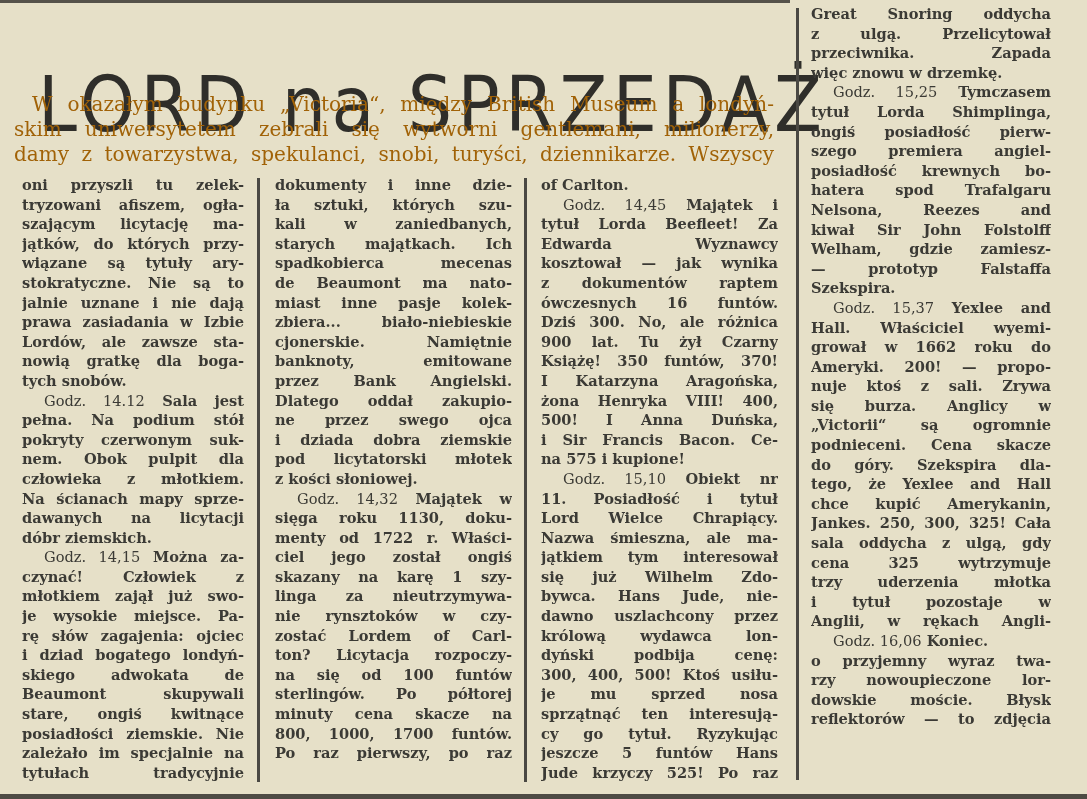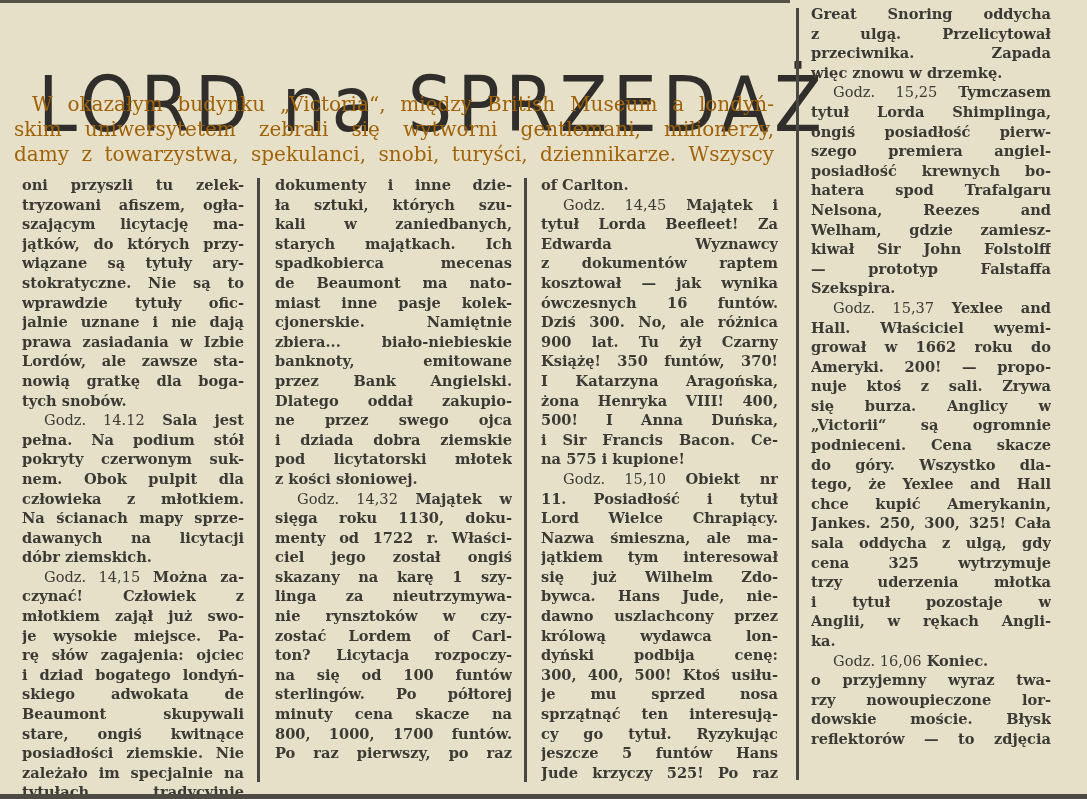--- a/index.html
+++ b/index.html
@@ -183,8 +183,8 @@
     <span class="ln"><span>posiadłość krewnych bo-</span></span>
     <span class="ln"><span>hatera spod Trafalgaru</span></span>
     <span class="ln"><span>Nelsona, Reezes and</span></span>
+    <span class="ln"><span>kiwał Sir John Folstolff</span></span>
     <span class="ln"><span>Welham, gdzie zamiesz-</span></span>
-    <span class="ln"><span>kiwał Sir John Folstolff</span></span>
     <span class="ln"><span>— prototyp Falstaffa</span></span>
     <span class="ln last"><span>Szekspira.</span></span>
     <span class="ln ind"><span class="time">Godz. 15,37</span><span> Yexlee and</span></span>

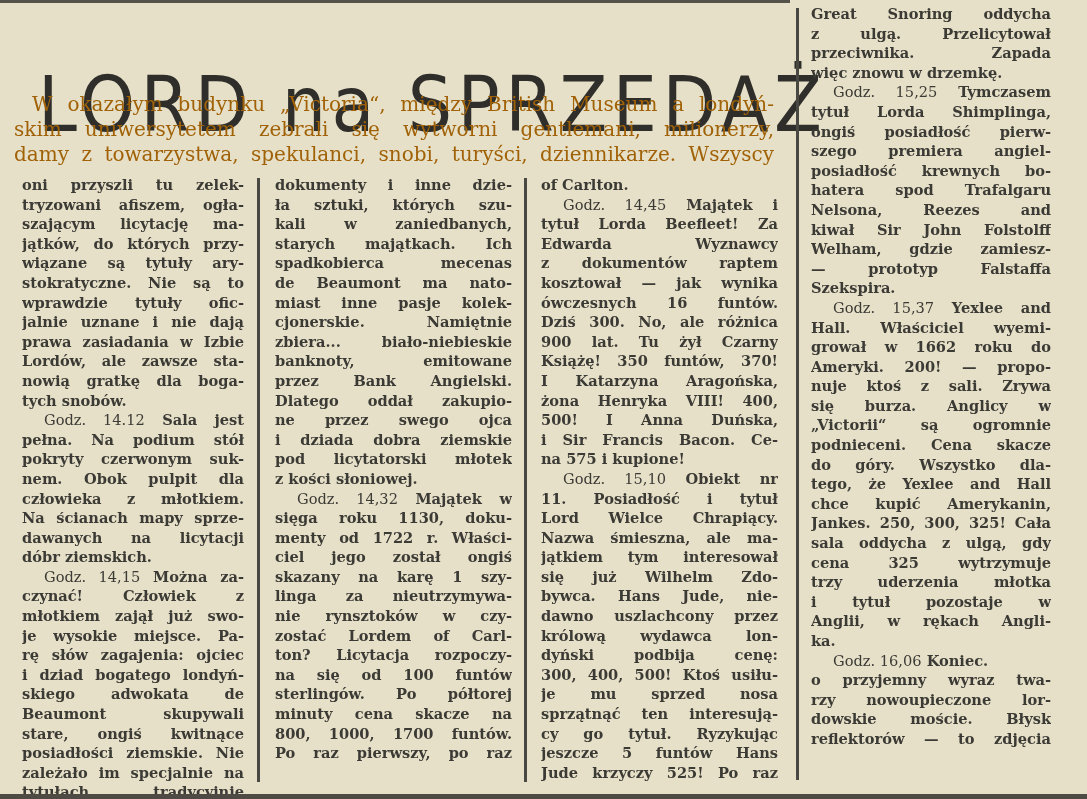--- a/index.html
+++ b/index.html
@@ -142,8 +142,8 @@
     <span class="ln ind"><span class="time">Godz. 14,45</span><span> Majątek i</span></span>
     <span class="ln"><span>tytuł Lorda Beefleet! Za</span></span>
     <span class="ln"><span>Edwarda Wyznawcy</span></span>
+    <span class="ln"><span>kosztował — jak wynika</span></span>
     <span class="ln"><span>z dokumentów raptem</span></span>
-    <span class="ln"><span>kosztował — jak wynika</span></span>
     <span class="ln"><span>ówczesnych 16 funtów.</span></span>
     <span class="ln"><span>Dziś 300. No, ale różnica</span></span>
     <span class="ln"><span>900 lat. Tu żył Czarny</span></span>

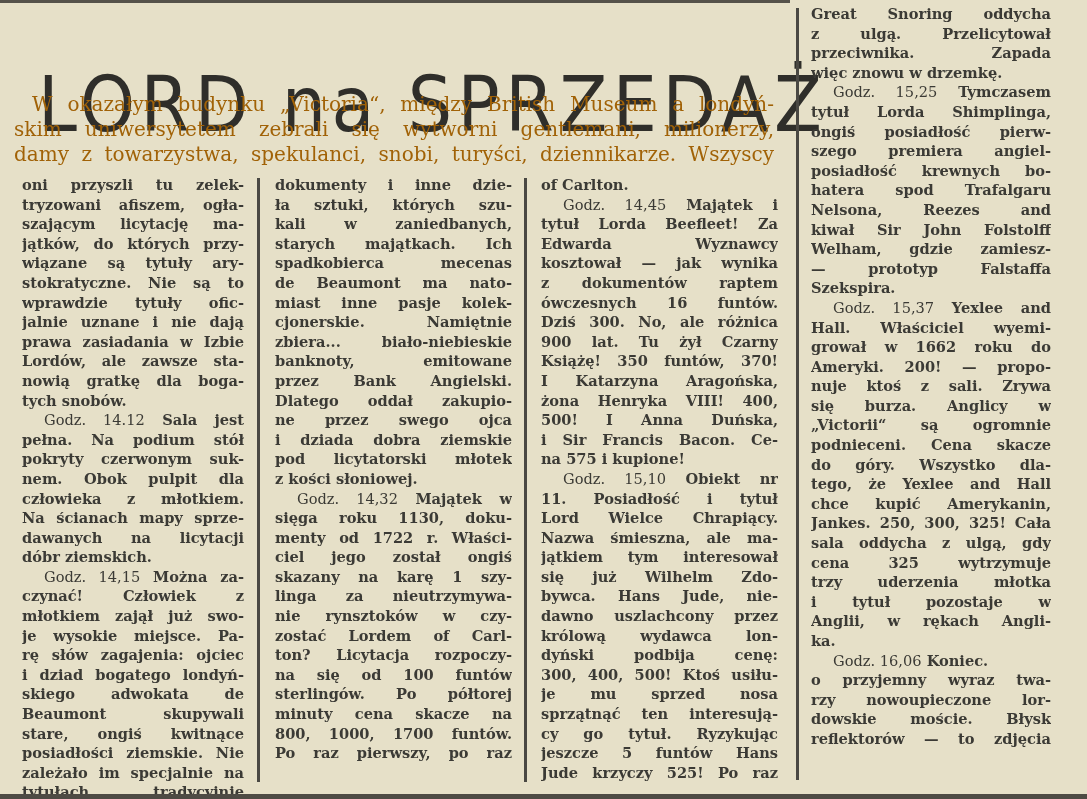--- a/index.html
+++ b/index.html
@@ -76,7 +76,6 @@
     <span class="ln"><span>jątków, do których przy-</span></span>
     <span class="ln"><span>wiązane są tytuły ary-</span></span>
     <span class="ln"><span>stokratyczne. Nie są to</span></span>
-    <span class="ln"><span>wprawdzie tytuły ofic-</span></span>
     <span class="ln"><span>jalnie uznane i nie dają</span></span>
     <span class="ln"><span>prawa zasiadania w Izbie</span></span>
     <span class="ln"><span>Lordów, ale zawsze sta-</span></span>

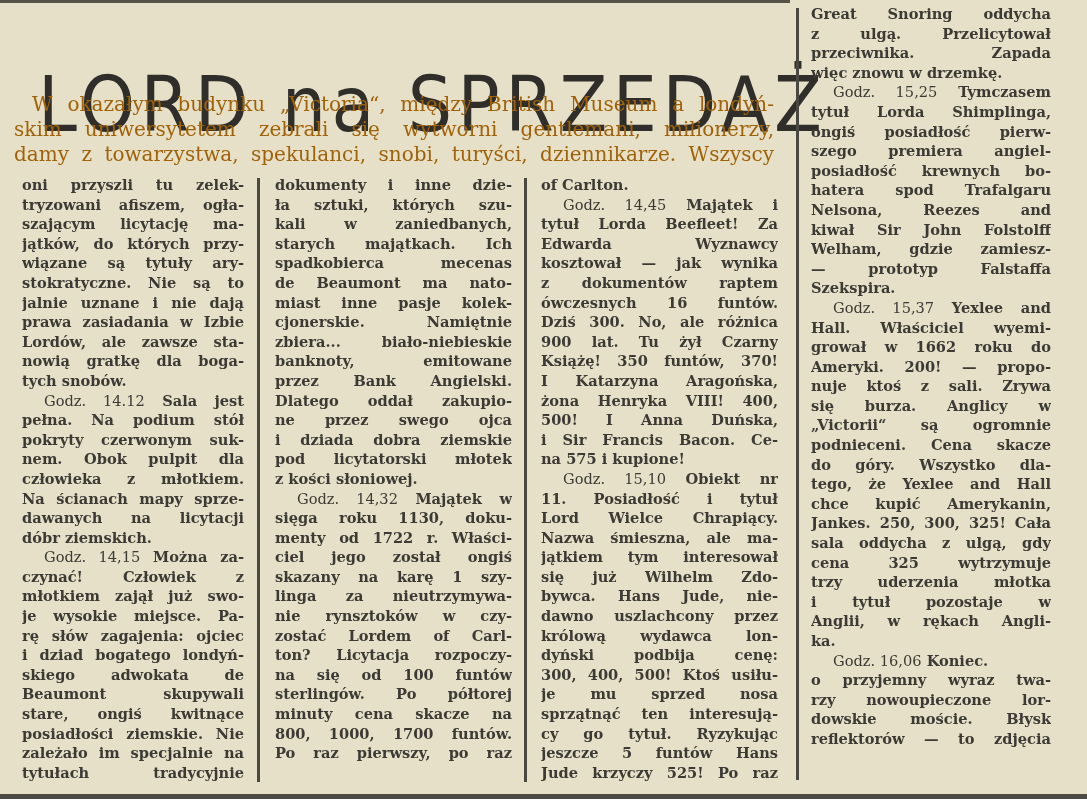--- a/index.html
+++ b/index.html
@@ -111,8 +111,8 @@
     <span class="ln"><span>spadkobierca mecenas</span></span>
     <span class="ln"><span>de Beaumont ma nato-</span></span>
     <span class="ln"><span>miast inne pasje kolek-</span></span>
+    <span class="ln"><span>zbiera... biało-niebieskie</span></span>
     <span class="ln"><span>cjonerskie. Namiętnie</span></span>
-    <span class="ln"><span>zbiera... biało-niebieskie</span></span>
     <span class="ln"><span>banknoty, emitowane</span></span>
     <span class="ln"><span>przez Bank Angielski.</span></span>
     <span class="ln"><span>Dlatego oddał zakupio-</span></span>

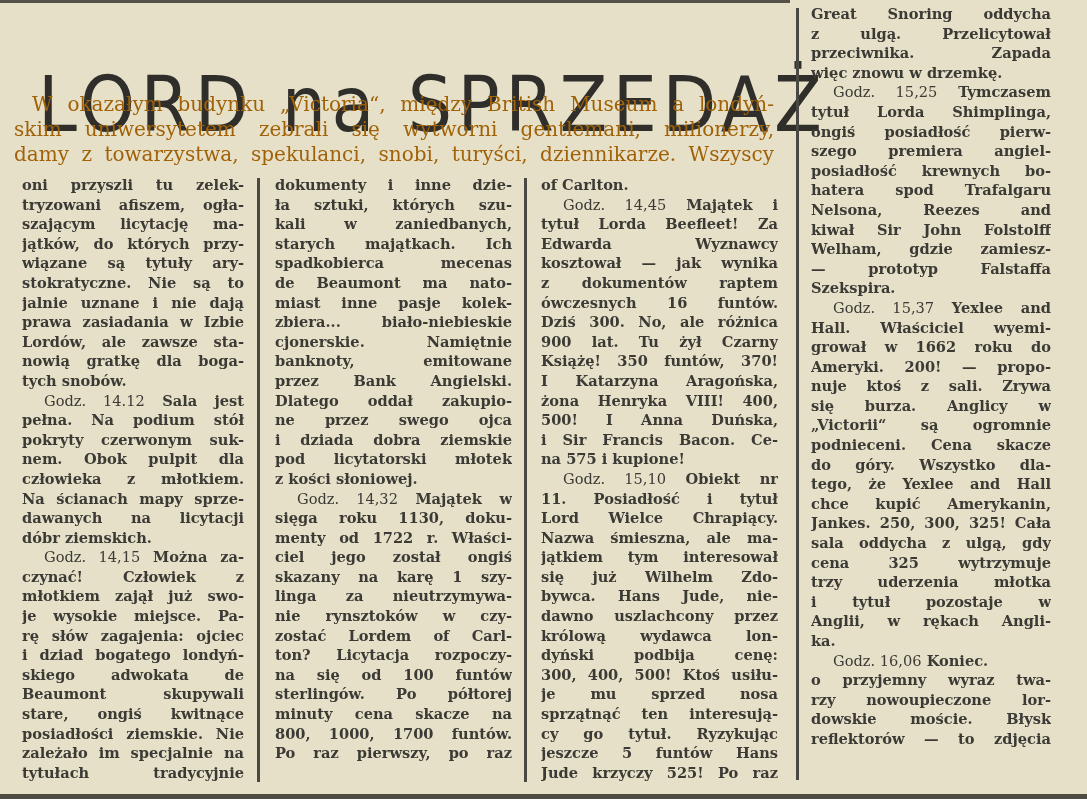--- a/index.html
+++ b/index.html
@@ -194,7 +194,7 @@
     <span class="ln"><span>się burza. Anglicy w</span></span>
     <span class="ln"><span>„Victorii“ są ogromnie</span></span>
     <span class="ln"><span>podnieceni. Cena skacze</span></span>
-    <span class="ln"><span>do góry. Wszystko dla-</span></span>
+    <span class="ln"><span>do góry. Szekspira dla-</span></span>
     <span class="ln"><span>tego, że Yexlee and Hall</span></span>
     <span class="ln"><span>chce kupić Amerykanin,</span></span>
     <span class="ln"><span>Jankes. 250, 300, 325! Cała</span></span>

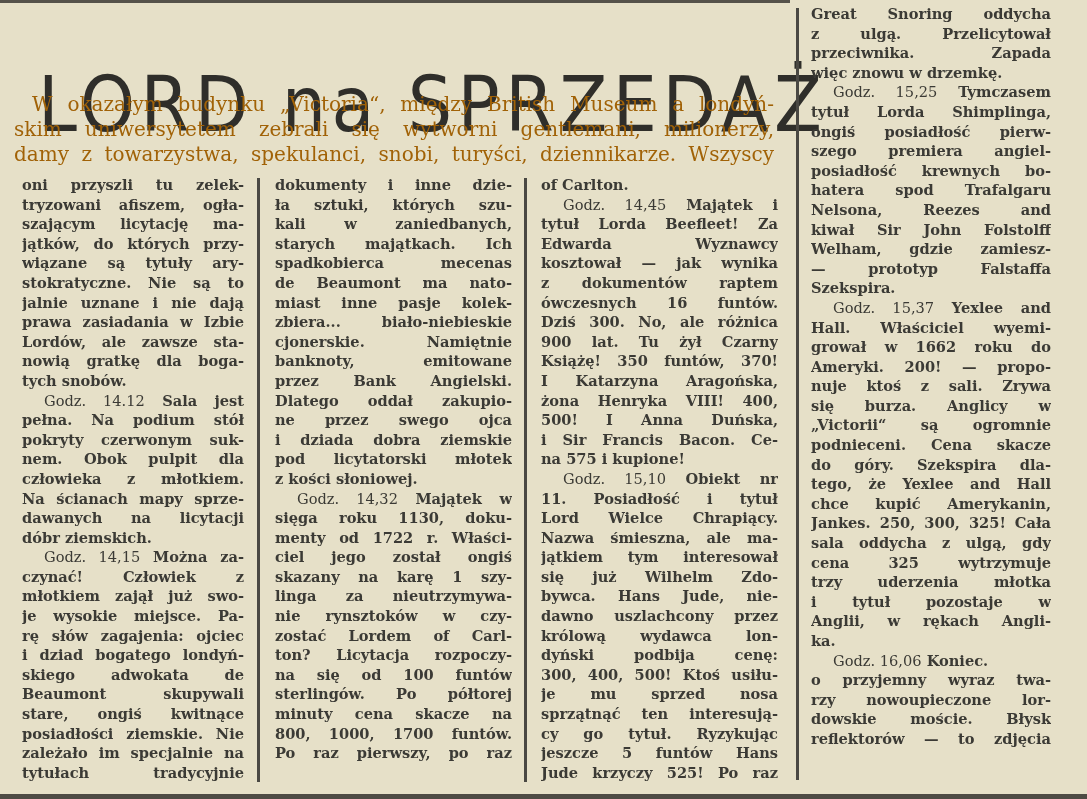--- a/index.html
+++ b/index.html
@@ -203,7 +203,6 @@
     <span class="ln"><span>trzy uderzenia młotka</span></span>
     <span class="ln"><span>i tytuł pozostaje w</span></span>
     <span class="ln"><span>Anglii, w rękach Angli-</span></span>
-    <span class="ln last"><span>ka.</span></span>
     <span class="ln last ind"><span class="time">Godz. 16,06</span><span> Koniec.</span></span>
     <span class="ln"><span>o przyjemny wyraz twa-</span></span>
     <span class="ln"><span>rzy nowoupieczone lor-</span></span>

